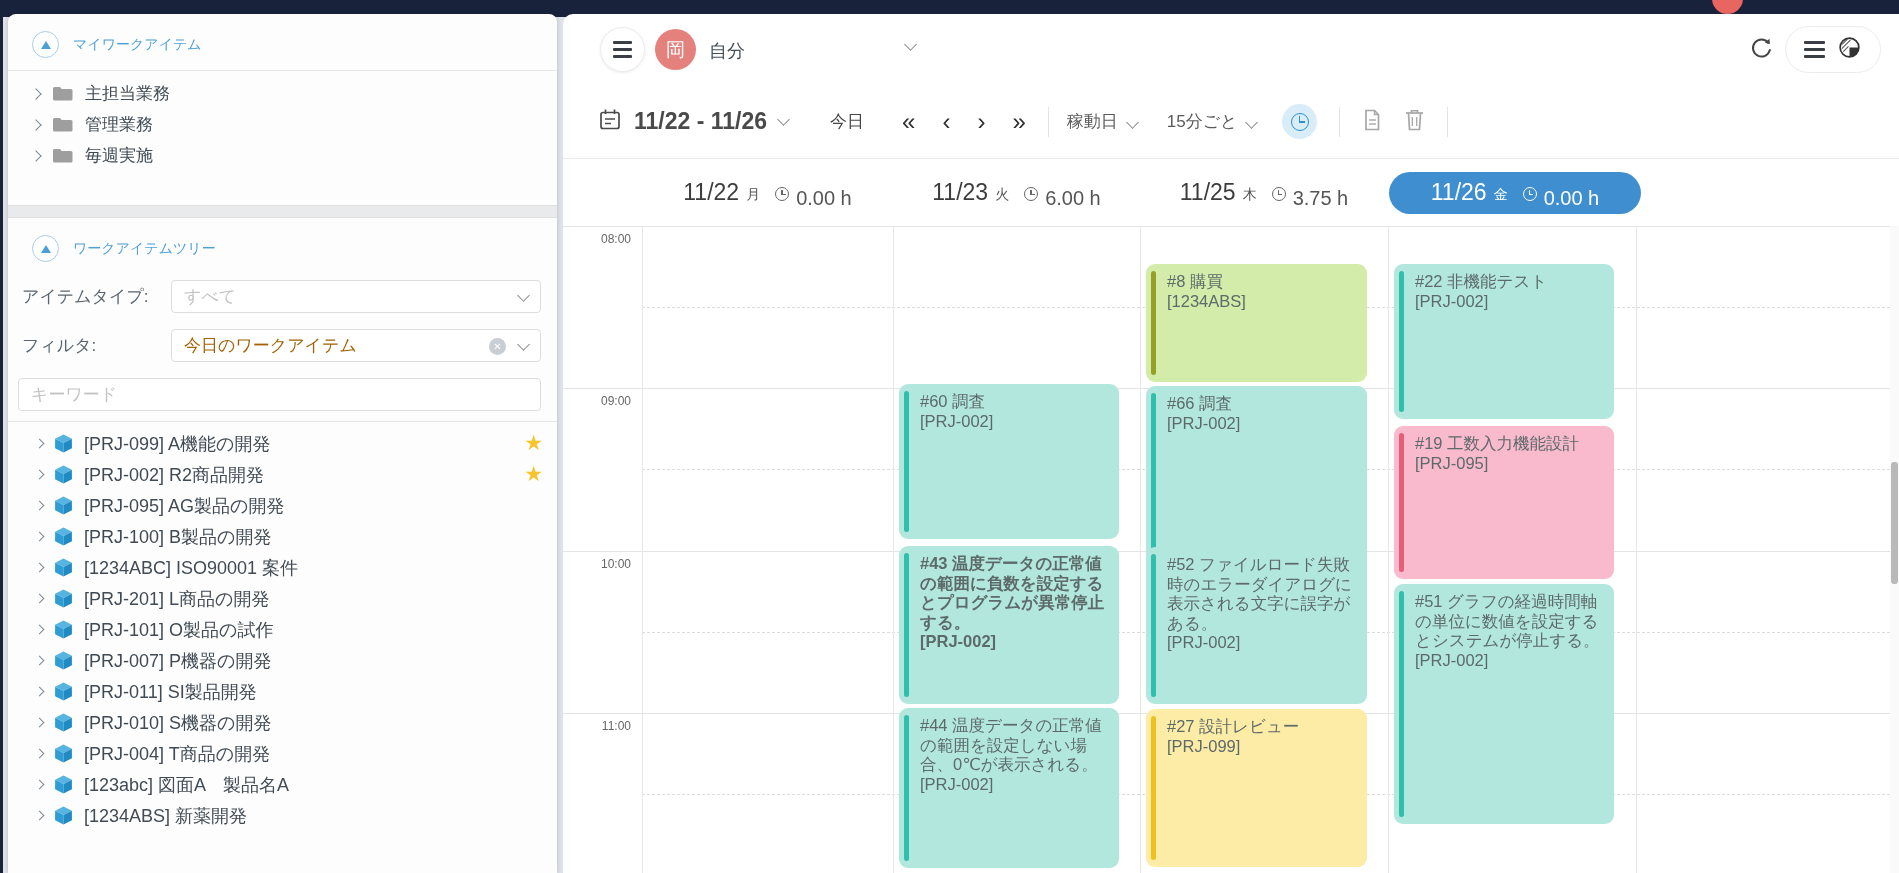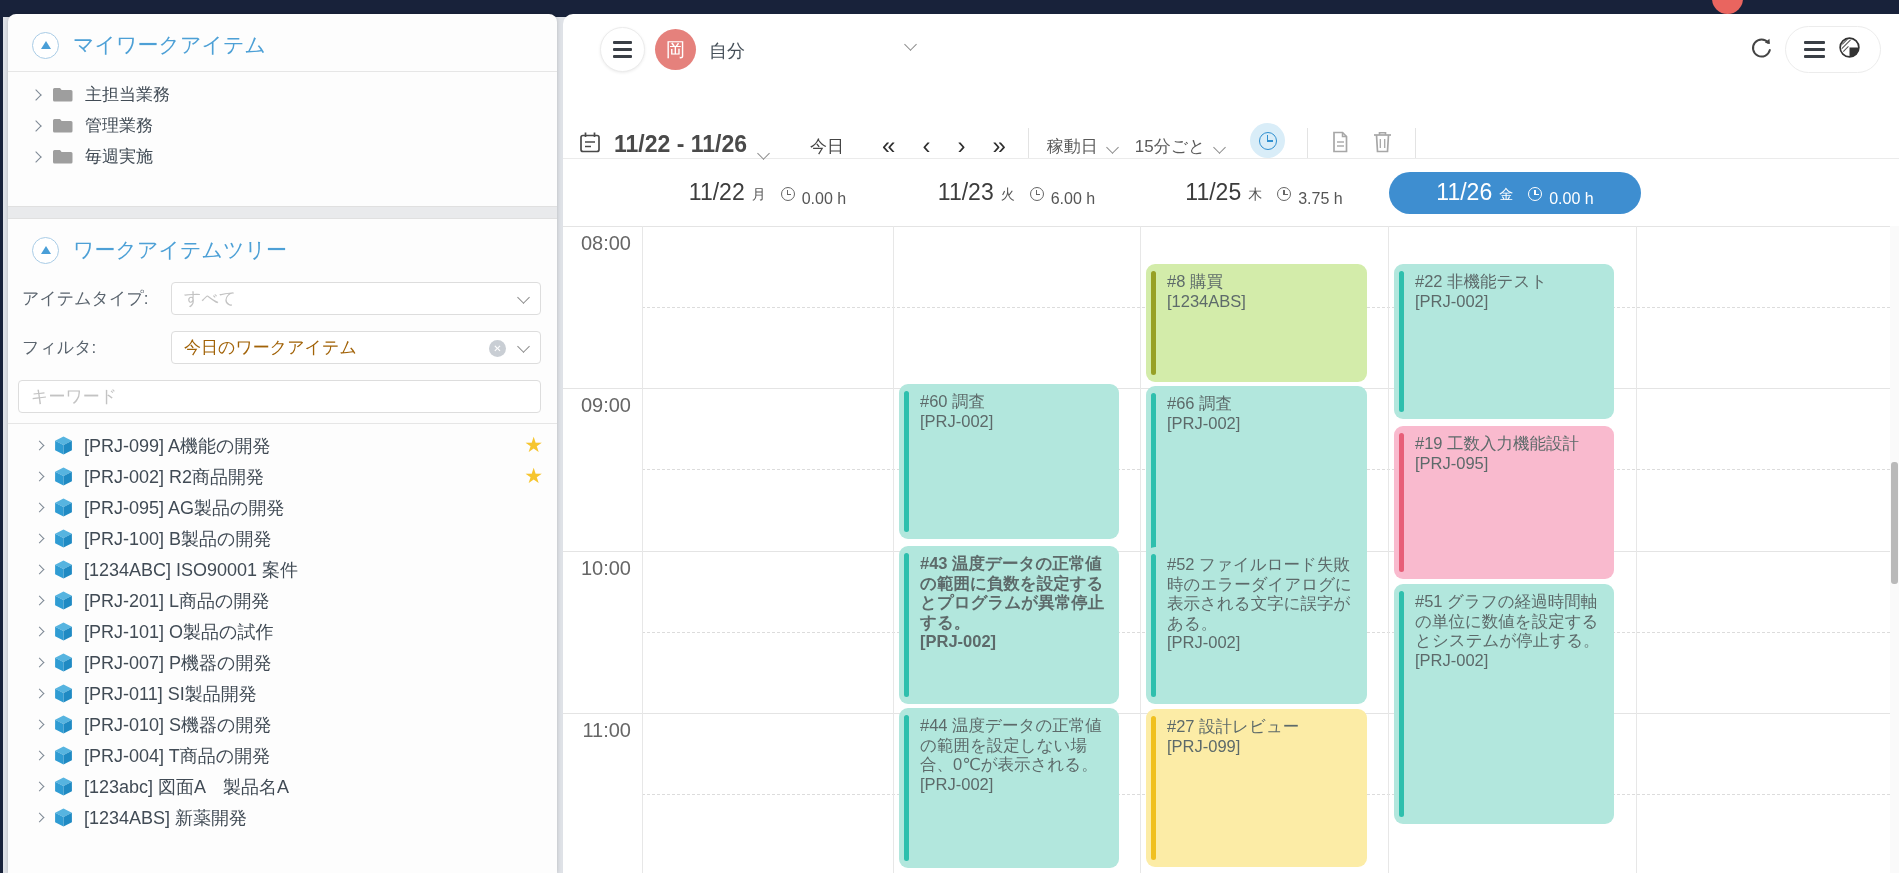--- a/index.html
+++ b/index.html
@@ -17,7 +17,7 @@
   .collapse-btn { width:27px; height:27px; border-radius:50%; border:1px solid #a9cce6; background:#fff;
                   display:flex; align-items:center; justify-content:center; cursor:pointer; }
   .tri-up { width:0; height:0; border-left:5.5px solid transparent; border-right:5.5px solid transparent; border-bottom:8px solid #4a9fd8; }
-  .sec-title { color:#4da0d6; font-size:21px; }
+  .sec-title { color:#4da0d6; font-size:14px; }
   .hr { border-top:1px solid #e6e6e6; }
   .folder-row { display:flex; align-items:center; gap:12px; height:31px; padding-left:24px; color:#414b55; font-size:17px; cursor:pointer; }
   .chev-r { width:8px; height:8px; border-right:1.6px solid #7d8894; border-top:1.6px solid #7d8894; transform:rotate(45deg); flex:0 0 auto; }

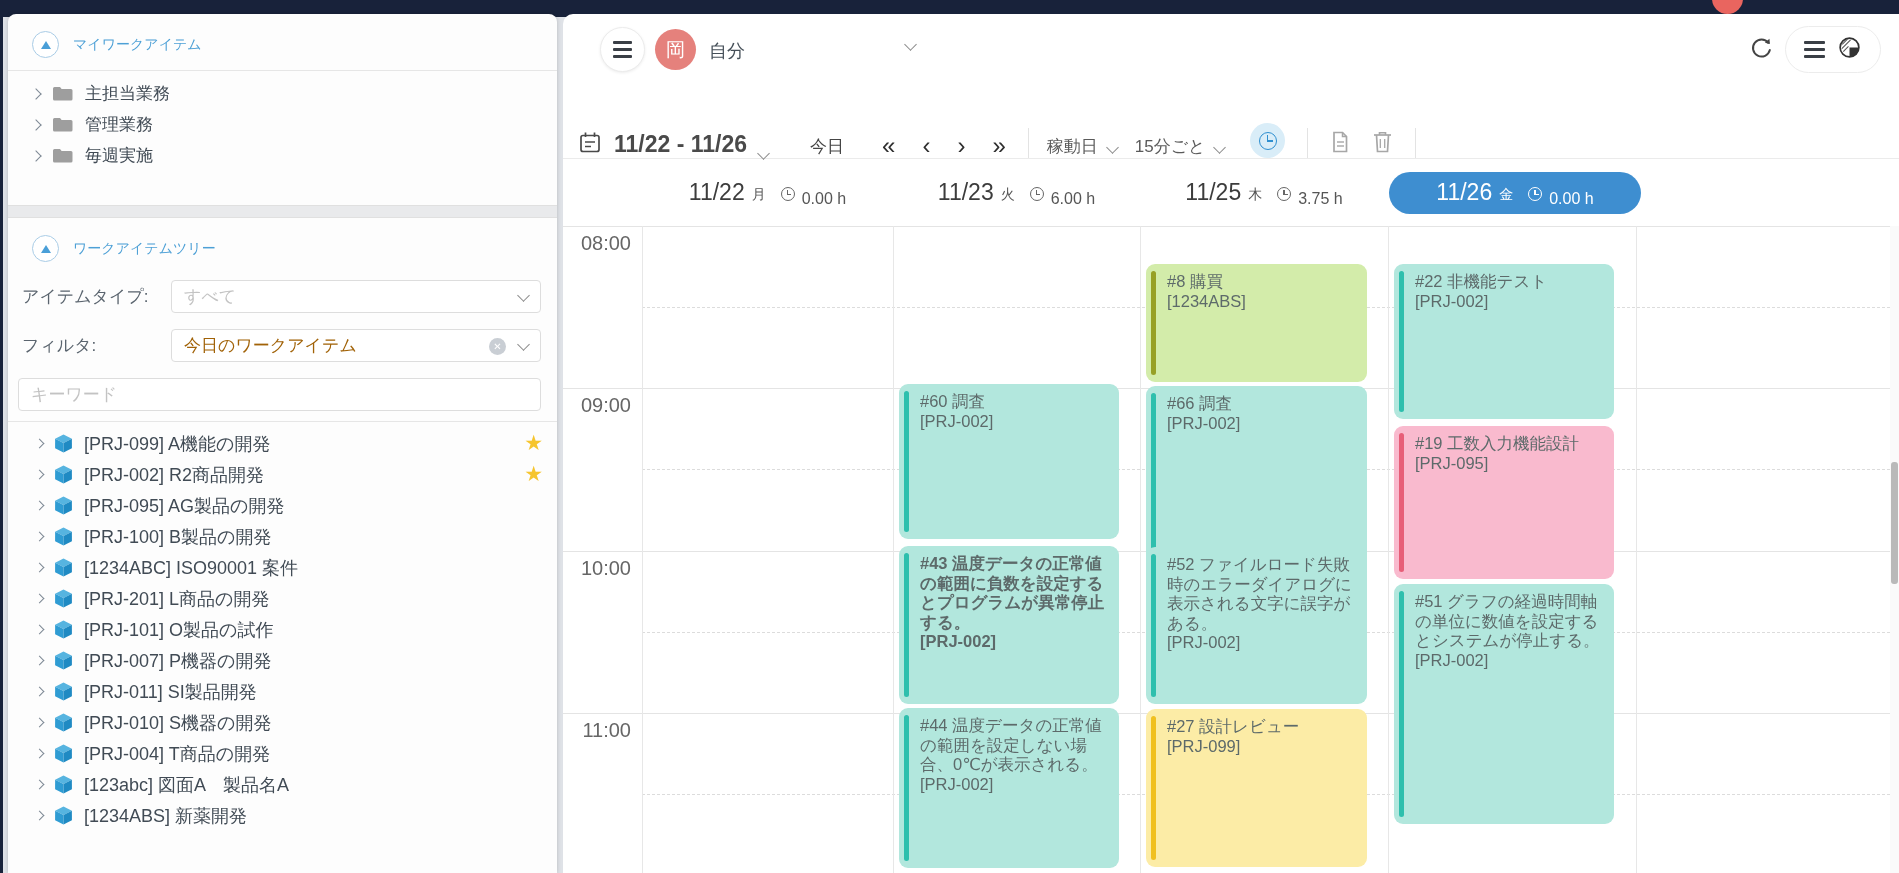--- a/index.html
+++ b/index.html
@@ -60,7 +60,7 @@
   .list-ic { display:flex; flex-direction:column; gap:4.5px; cursor:pointer; }
   .list-ic .bar { width:21px; }
 
-  .toolbar { position:relative; height:74px; display:flex; align-items:flex-end; border-bottom:1px solid #ebebeb; padding-left:16px; }
+  .toolbar { position:relative; height:74px; display:flex; align-items:center; border-bottom:1px solid #ebebeb; padding-left:36px; }
   .cal-ic { margin-right:13px; }
   .date-range { font-size:23px; font-weight:700; color:#4a4a4a; }
   .toolbar .chev-d.small { margin-left:12px; }

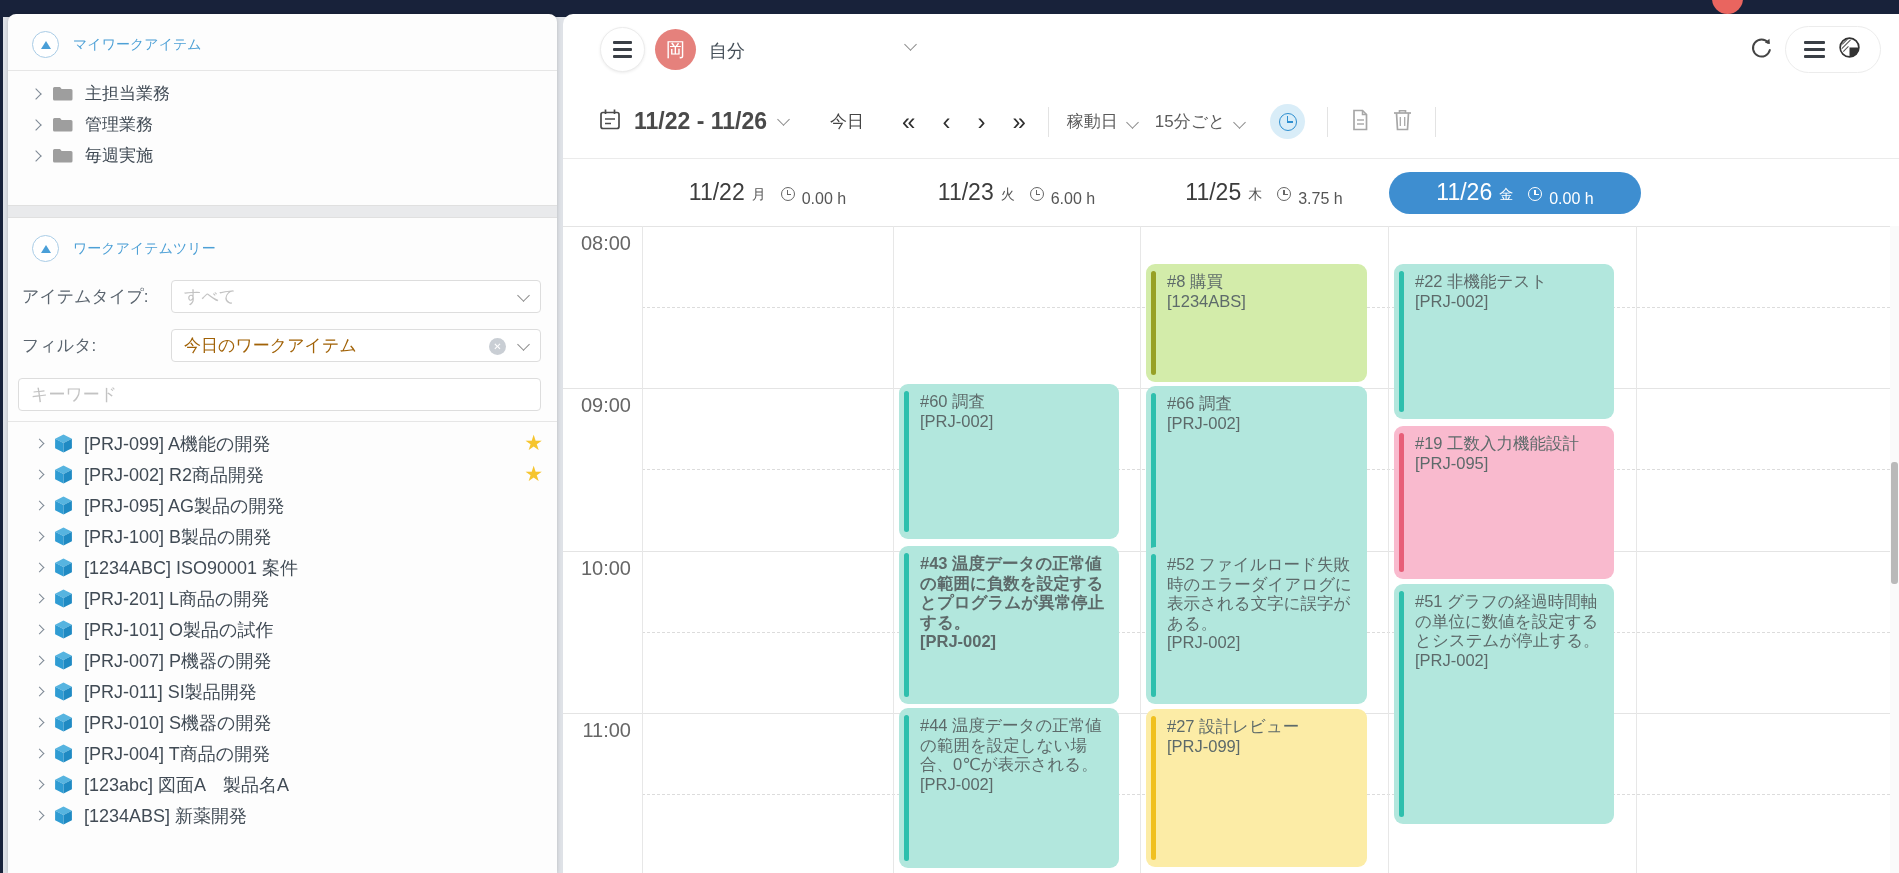--- a/index.html
+++ b/index.html
@@ -69,7 +69,7 @@
   .na1 { margin-left:38px; } .na2 { margin-left:27px; } .na3 { margin-left:27px; } .na4 { margin-left:27px; }
   .tb-div { width:1px; height:30px; background:#e3e3e3; margin-left:22px; }
   .dd-lbl { font-size:17px; color:#5a5a5a; cursor:pointer; }
-  .wd { margin-left:18px; } .iv { margin-left:18px; }
+  .wd { margin-left:18px; } .iv { margin-left:30px; }
   .dd-lbl .chev-d { display:inline-block; margin-left:10px; }
   .clock { display:inline-block; width:14px; height:14px; border:1.5px solid currentColor; border-radius:50%; position:relative; flex:0 0 auto; }
   .clock::before { content:""; position:absolute; left:5px; top:2px; width:1.5px; height:4.5px; background:currentColor; }

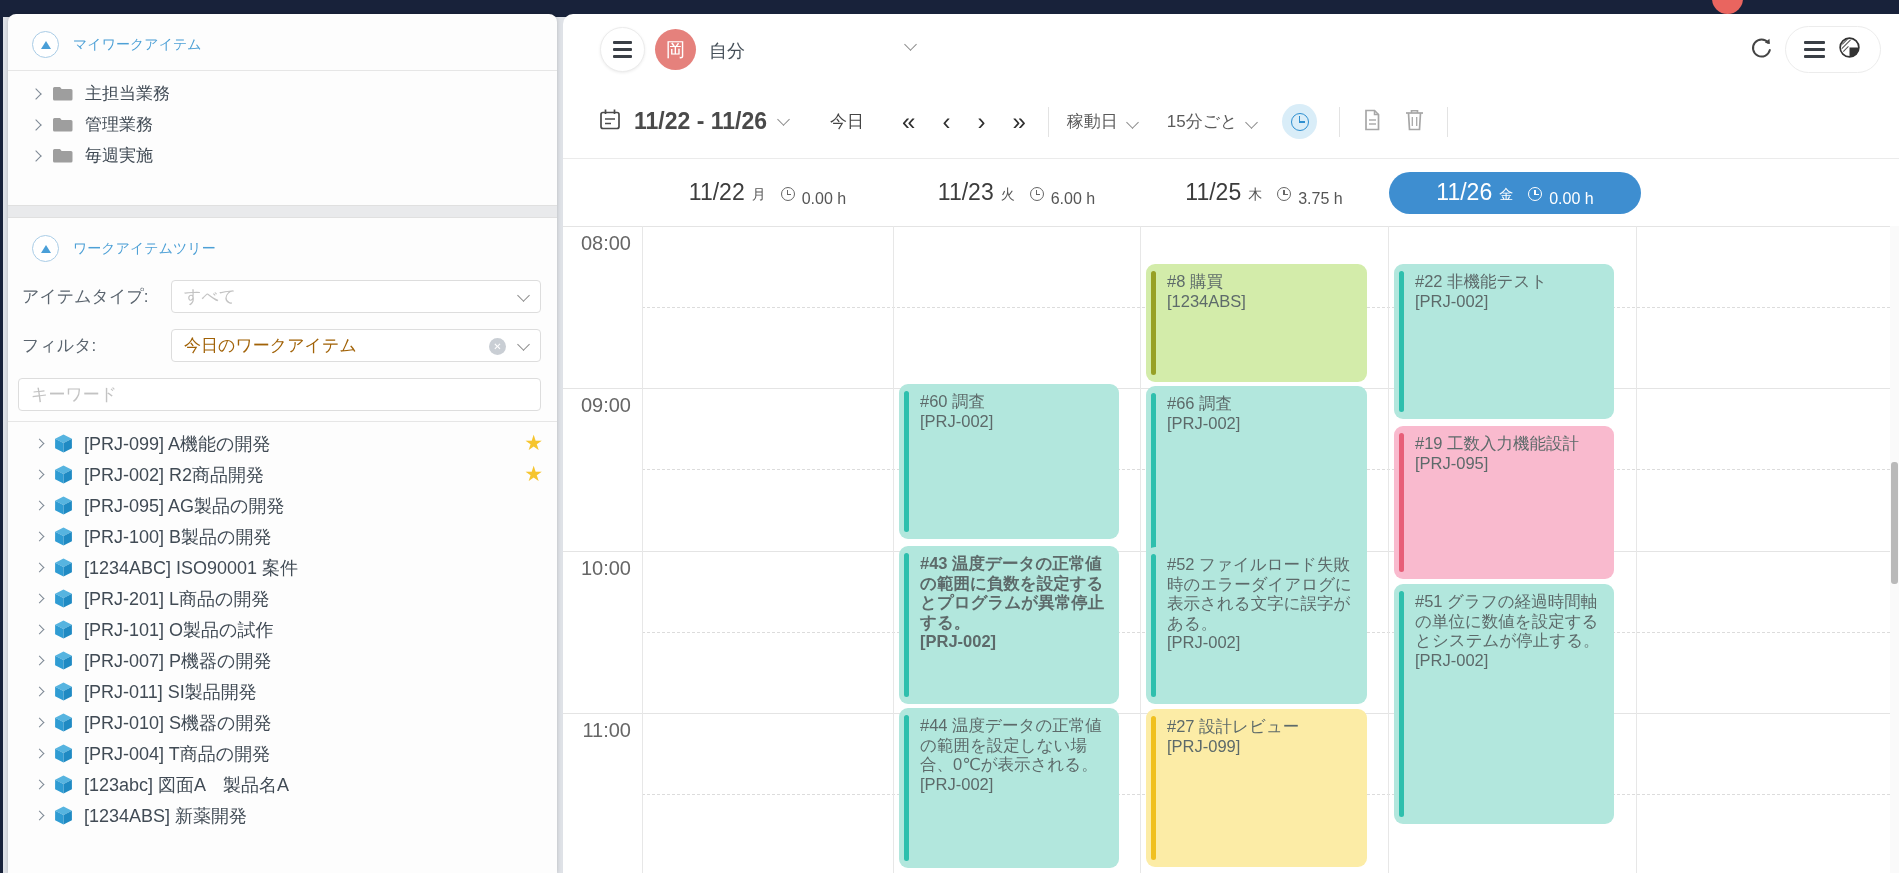--- a/index.html
+++ b/index.html
@@ -87,7 +87,7 @@
   .day-date { font-size:23px; }
   .day-wd { font-size:14px; color:#555; margin-top:5px; }
   .day-clock { color:#666; margin-left:8px; margin-top:3px; }
-  .day-hours { font-size:16px; color:#555; margin-top:12px; }
+  .day-hours { font-size:20px; color:#555; margin-top:12px; }
   .day-pill { width:100%; height:42px; margin:0 1px; background:#3e8ed0; border-radius:21px; display:flex; align-items:center;
               justify-content:center; gap:7px; color:#fff; cursor:pointer; }
   .day-pill .day-wd, .day-pill .day-hours, .day-pill .day-clock { color:#fff; }

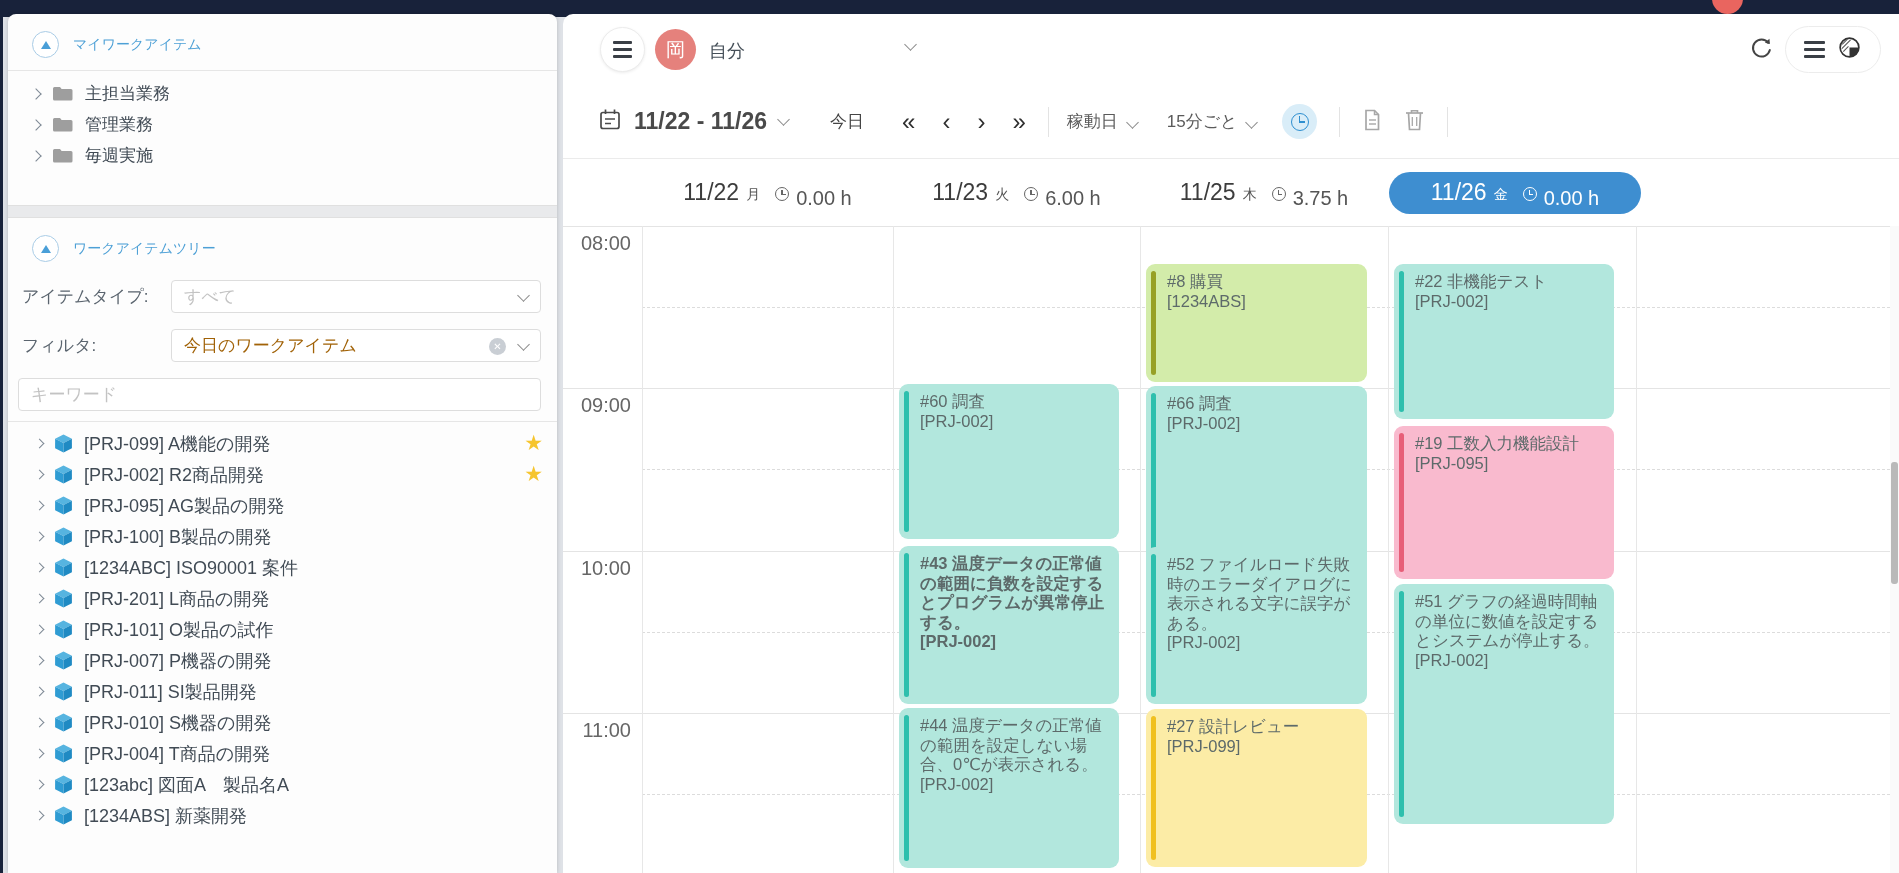--- a/index.html
+++ b/index.html
@@ -96,7 +96,7 @@
   .hline { position:absolute; left:0; right:0; height:0; border-top:1px solid #e4e4e4; }
   .hline-half { position:absolute; left:79px; right:0; height:0; border-top:1px dashed #dcdcdc; }
   .vline { position:absolute; top:0; bottom:0; width:0; border-left:1px solid #e7e7e7; }
-  .tlabel { position:absolute; width:68px; text-align:right; font-size:20px; color:#666; }
+  .tlabel { position:absolute; width:68px; text-align:right; font-size:12px; color:#666; }
   .event { position:absolute; border-radius:9px; padding:8px 10px 6px 21px; font-size:16.5px; line-height:19.5px;
            color:#5d6a6a; cursor:pointer; overflow:hidden; }
   .event::before { content:""; position:absolute; left:5px; top:7px; bottom:7px; width:4.5px; border-radius:2.5px; background:var(--bar); }

